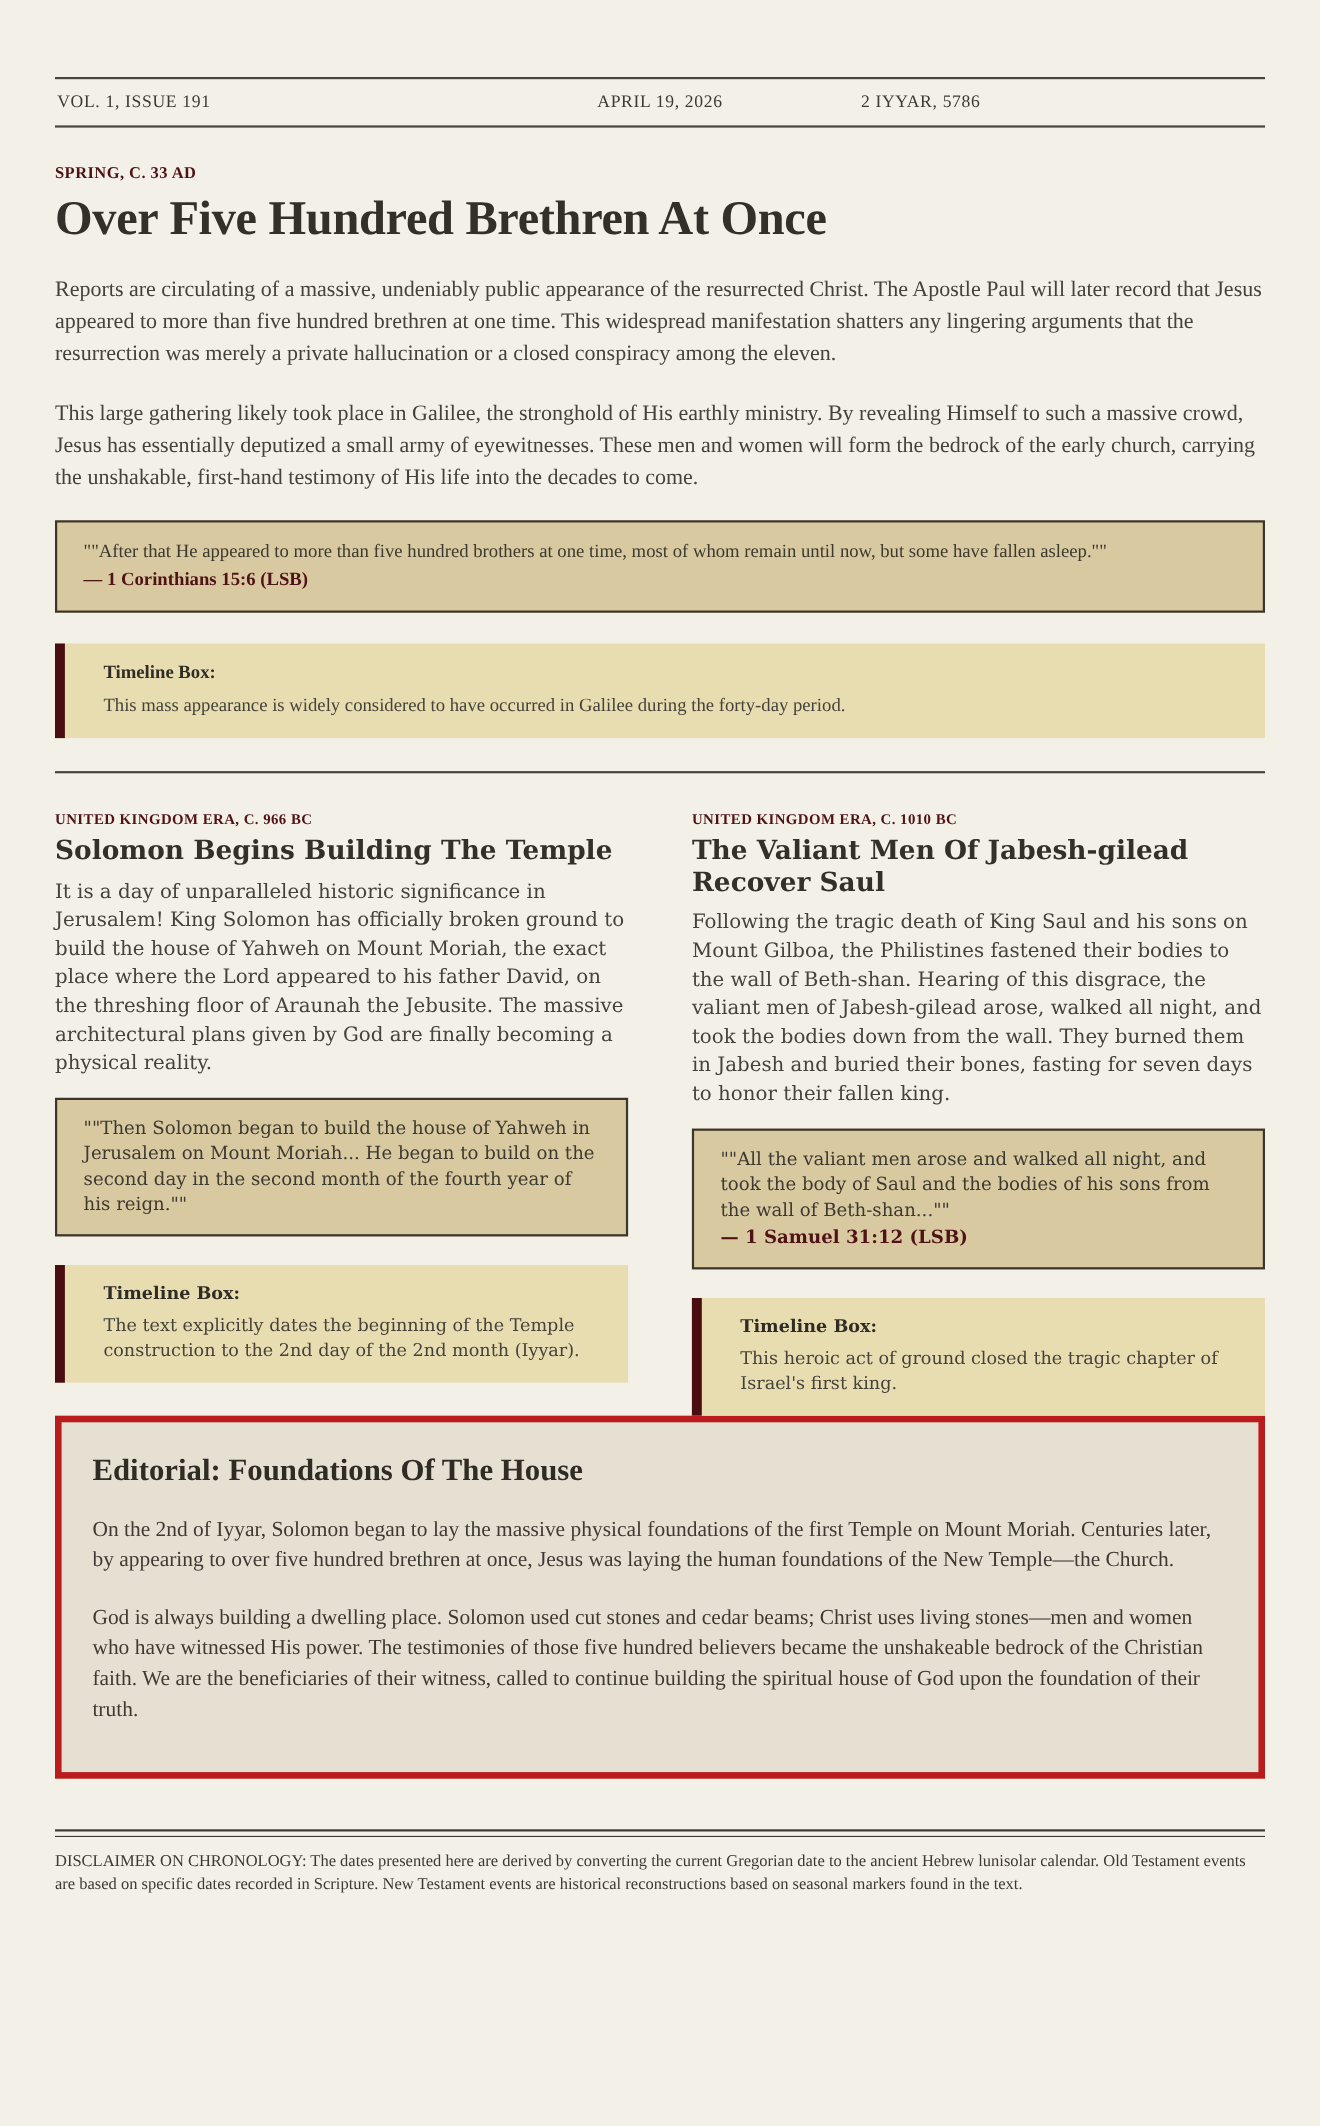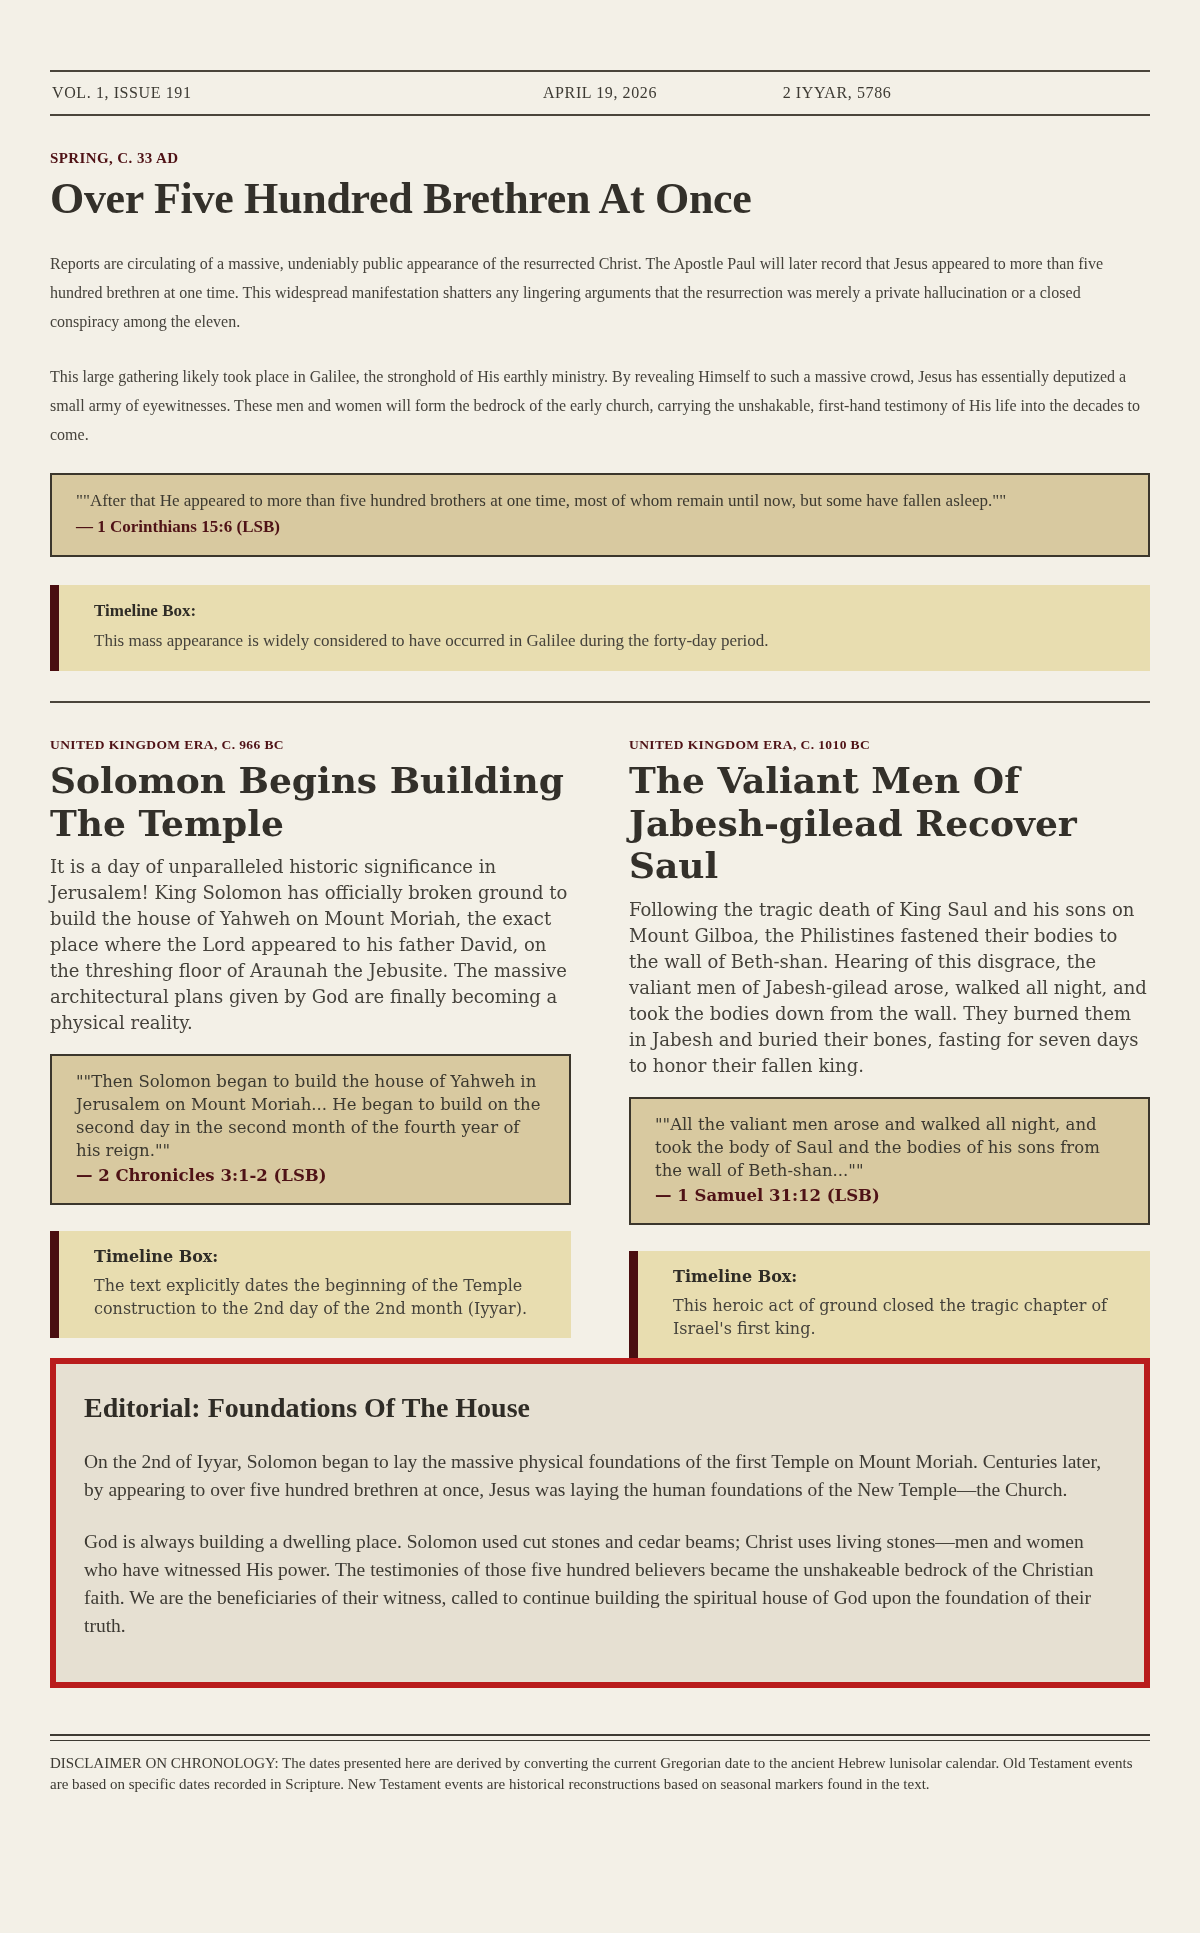--- a/index.html
+++ b/index.html
@@ -97,7 +97,7 @@
   }
   .lead p.body-para {
     margin: 26px 0 0;
-    font-size: 16px;
+    font-size: 20px;
     line-height: 29px;
   }
   .lead .quote-box {

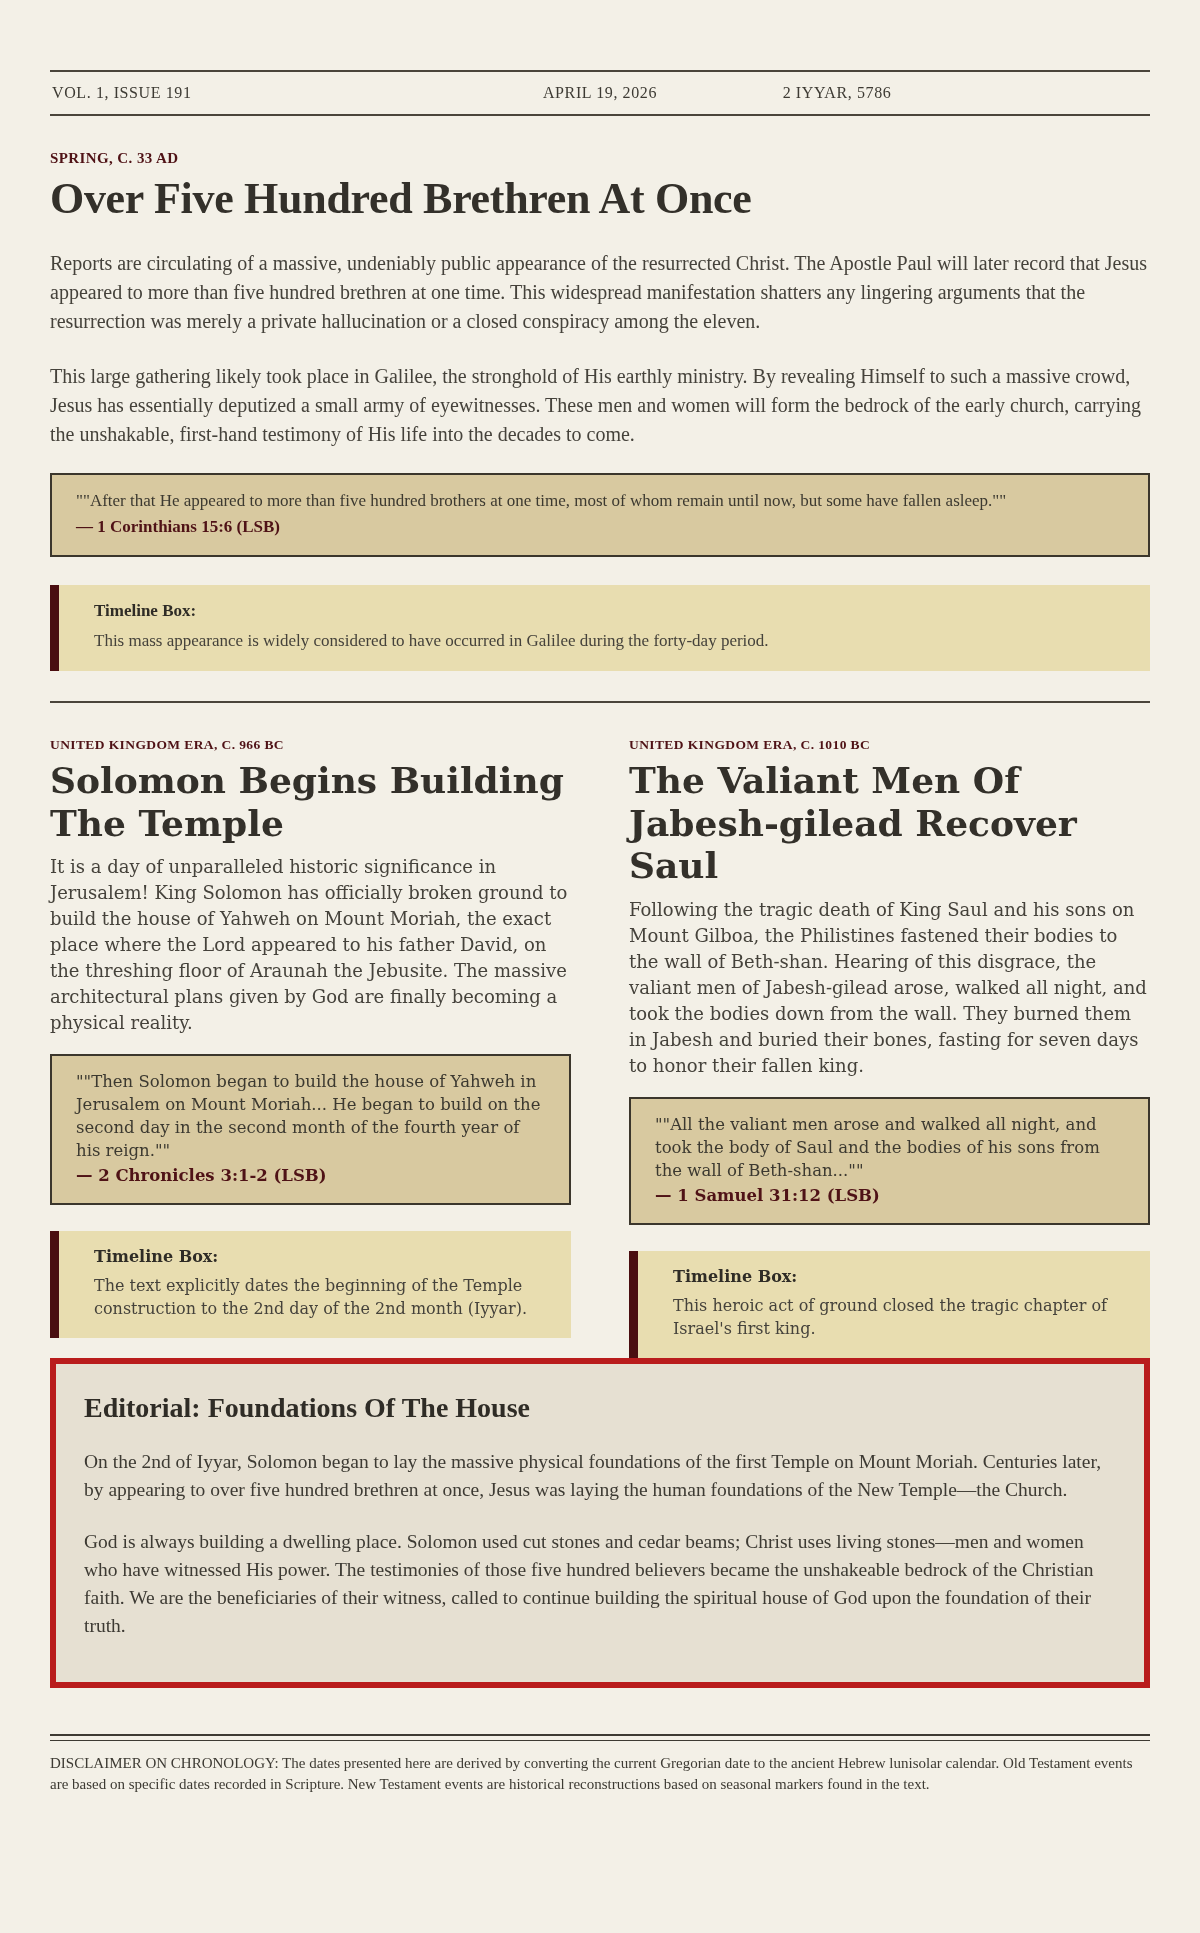--- a/index.html
+++ b/index.html
@@ -126,7 +126,7 @@
   }
   .col-article .headline {
     margin: 6px 0 10px;
-    font-size: 36px;
+    font-size: 24px;
     line-height: 1.18;
     font-weight: 700;
     color: #33302a;

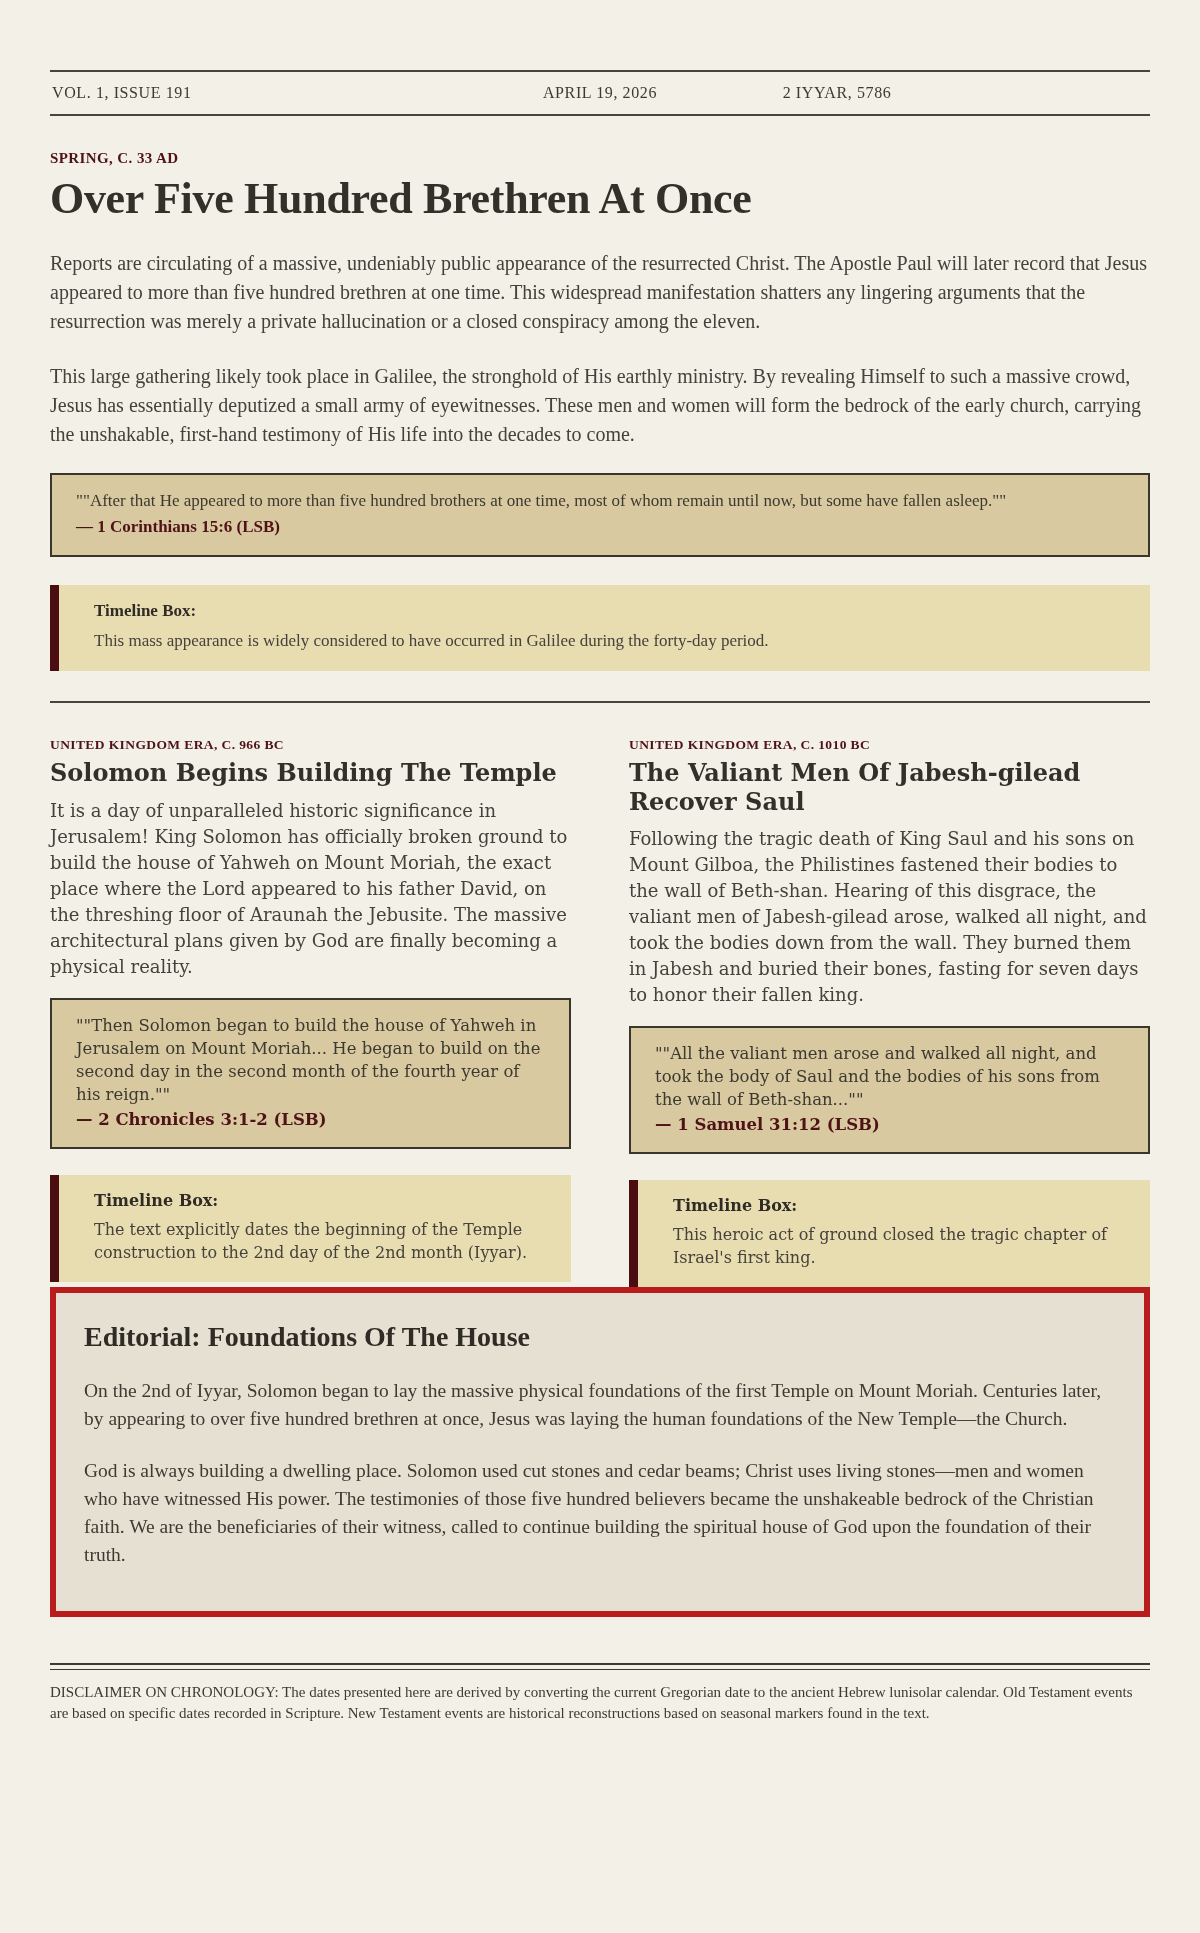--- a/index.html
+++ b/index.html
@@ -225,7 +225,6 @@
       <p class="body-para">It is a day of unparalleled historic significance in Jerusalem! King Solomon has officially broken ground to build the house of Yahweh on Mount Moriah, the exact place where the Lord appeared to his father David, on the threshing floor of Araunah the Jebusite. The massive architectural plans given by God are finally becoming a physical reality.</p>
       <blockquote class="quote-box">
         <p>""Then Solomon began to build the house of Yahweh in Jerusalem on Mount Moriah... He began to build on the second day in the second month of the fourth year of his reign.""</p>
-        <p class="attribution">— 2 Chronicles 3:1-2 (LSB)</p>
       </blockquote>
       <aside class="timeline-box">
         <div class="timeline-title">Timeline Box:</div>

